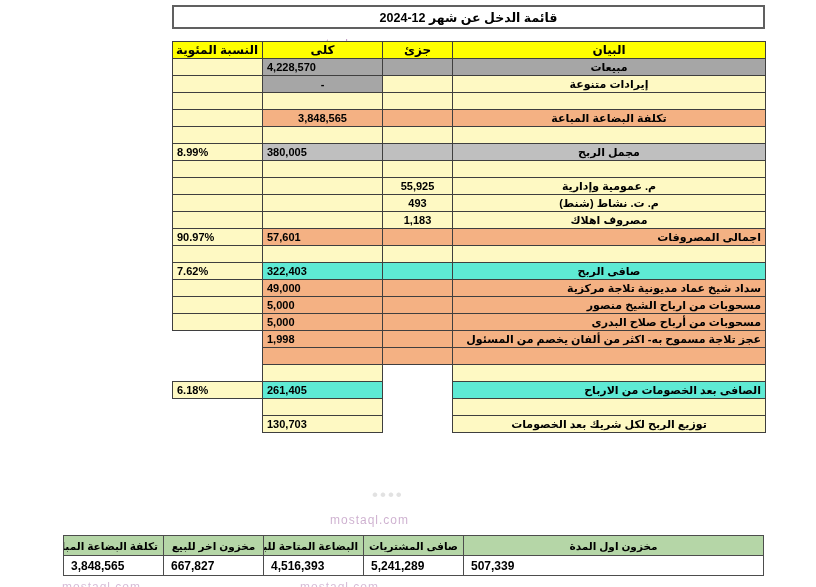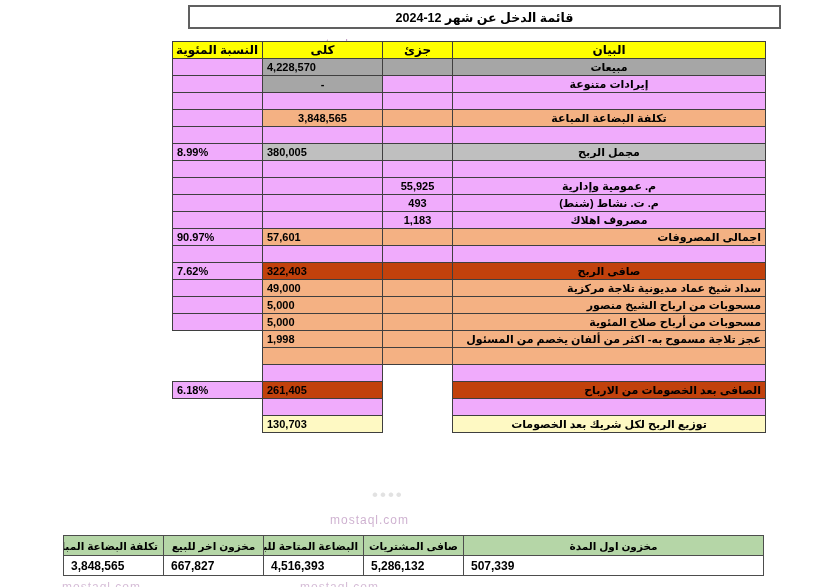--- a/index.html
+++ b/index.html
@@ -40,7 +40,7 @@
   
   .title-box {
     position: absolute;
-    left: 188px;
+    left: 172px;
     top: 5px;
     width: 593px;
     height: 24px;

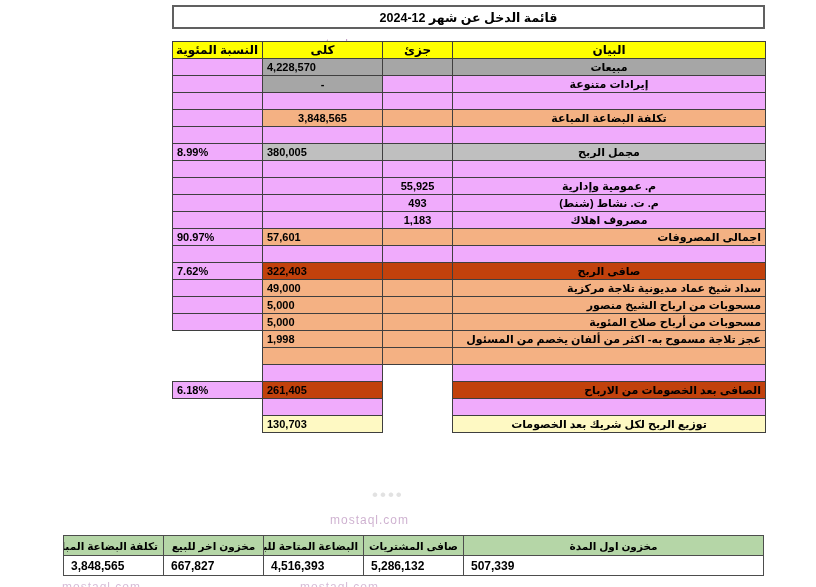--- a/index.html
+++ b/index.html
@@ -98,7 +98,7 @@
   .f-orange { background: #f4b183; }
   .f-blue   { background: #c2410c; }
   .f-green  { background: #fef9c3; }
-  .f-white  { background: #f0abfc; }
+  .f-white  { background: #fef9c3; }
 
   
   .t-center { text-align: center; }

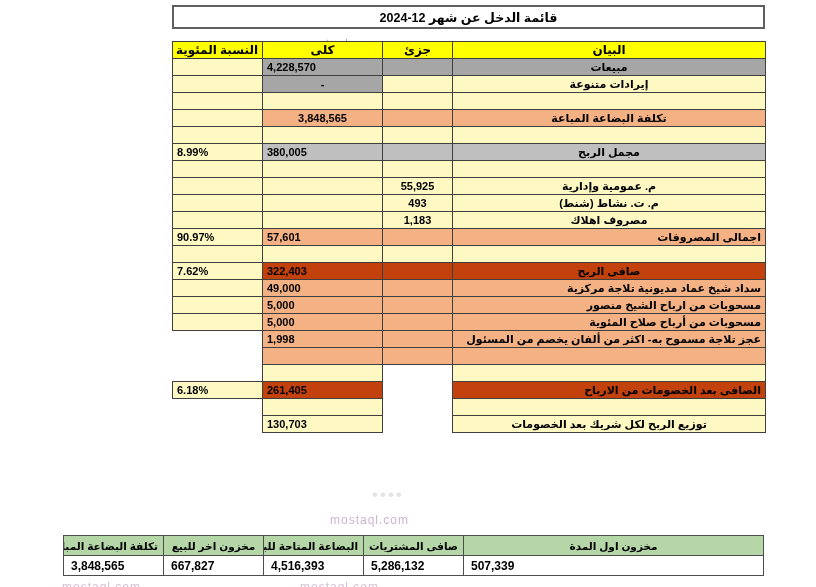--- a/index.html
+++ b/index.html
@@ -96,7 +96,7 @@
   .f-gray   { background: #a6a6a6; }
   .f-gray-l { background: #bfbfbf; }
   .f-orange { background: #f4b183; }
-  .f-blue   { background: #c2410c; }
+  .f-blue   { background: #5eead4; }
   .f-green  { background: #fef9c3; }
   .f-white  { background: #fef9c3; }
 

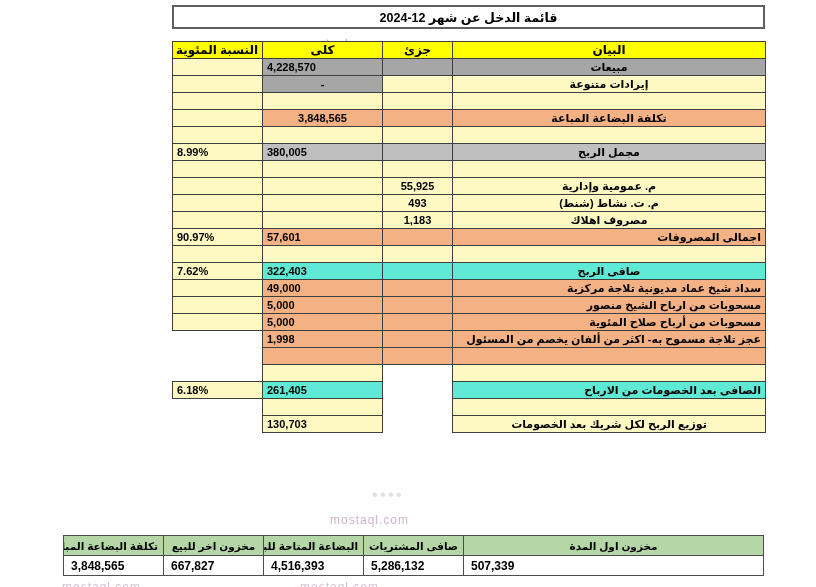--- a/index.html
+++ b/index.html
@@ -305,7 +305,7 @@
     </tr>
 
     <tr>
-      <td class="f-orange lbl t-right">مسحوبات من أرباح صلاح المئوية</td>
+      <td class="f-orange lbl t-right">مسحوبات من أرباح صلاح البدرى</td>
       <td class="f-orange"></td>
       <td class="f-orange num">5,000</td>
       <td class="f-white pct"></td>

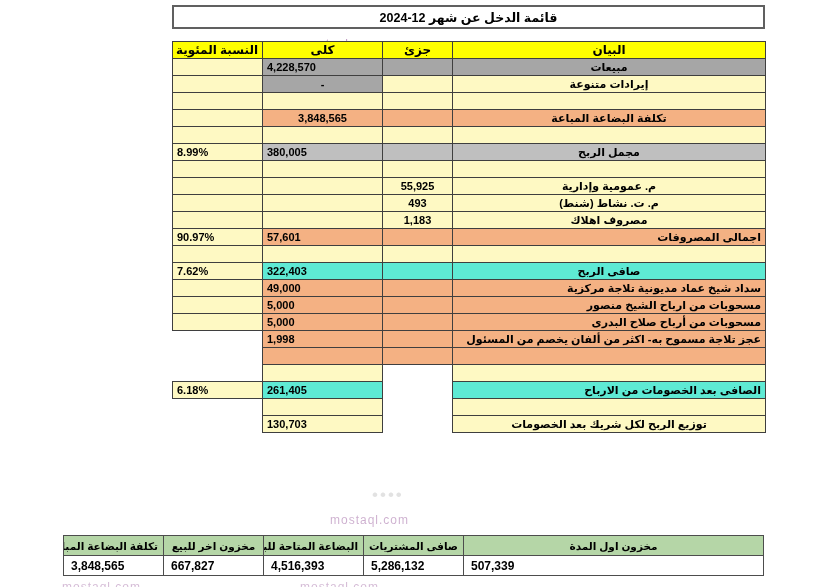--- a/index.html
+++ b/index.html
@@ -376,7 +376,7 @@
   <tbody>
     <tr>
       <td>507,339</td>
-      <td>5,286,132</td>
+      <td>5,241,289</td>
       <td>4,516,393</td>
       <td>667,827</td>
       <td>3,848,565</td>

